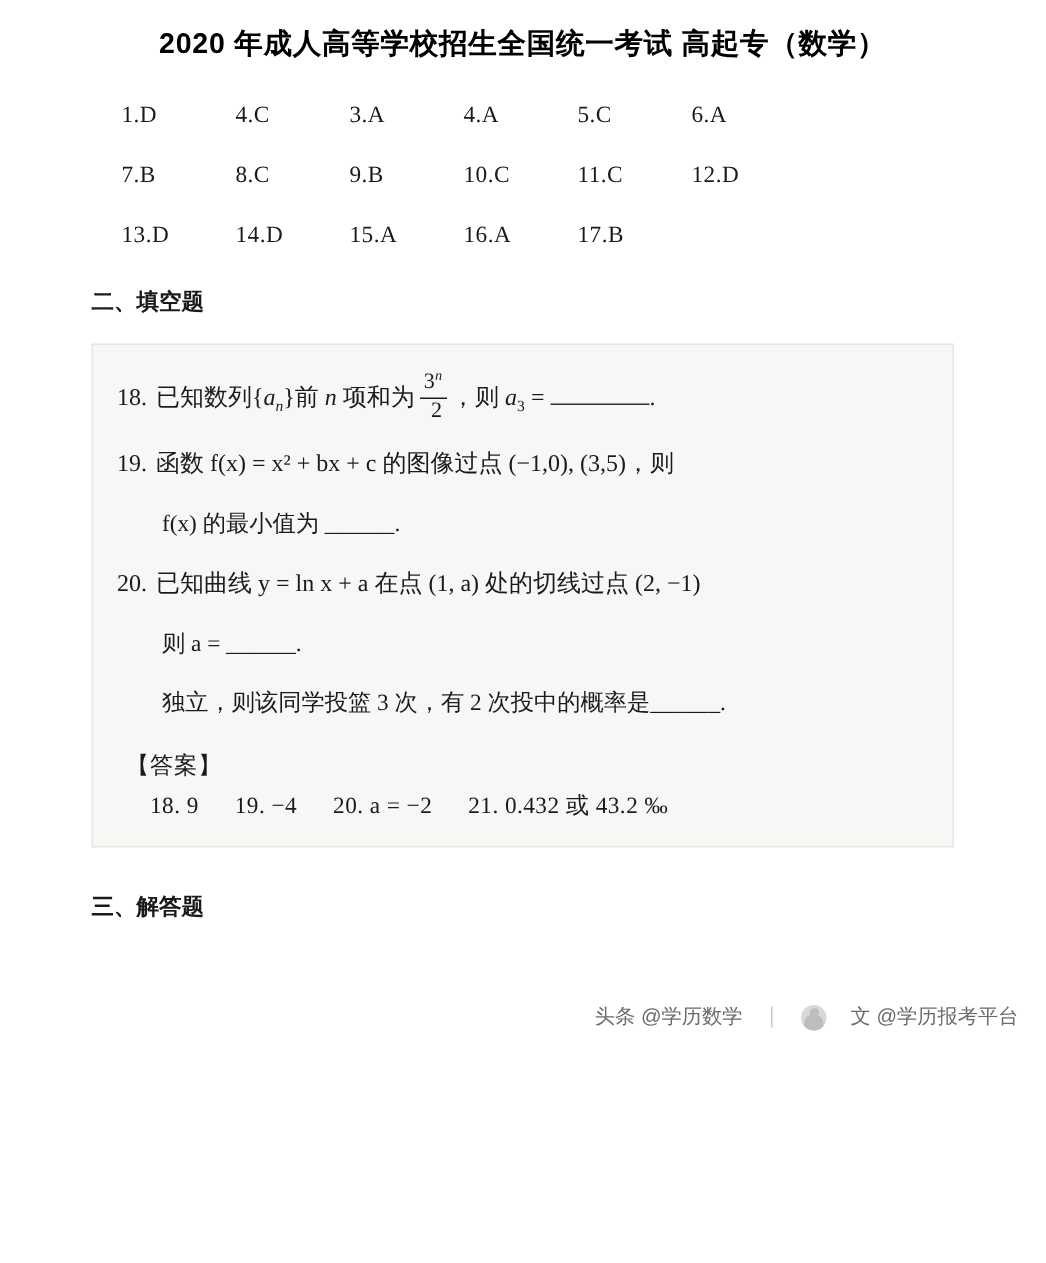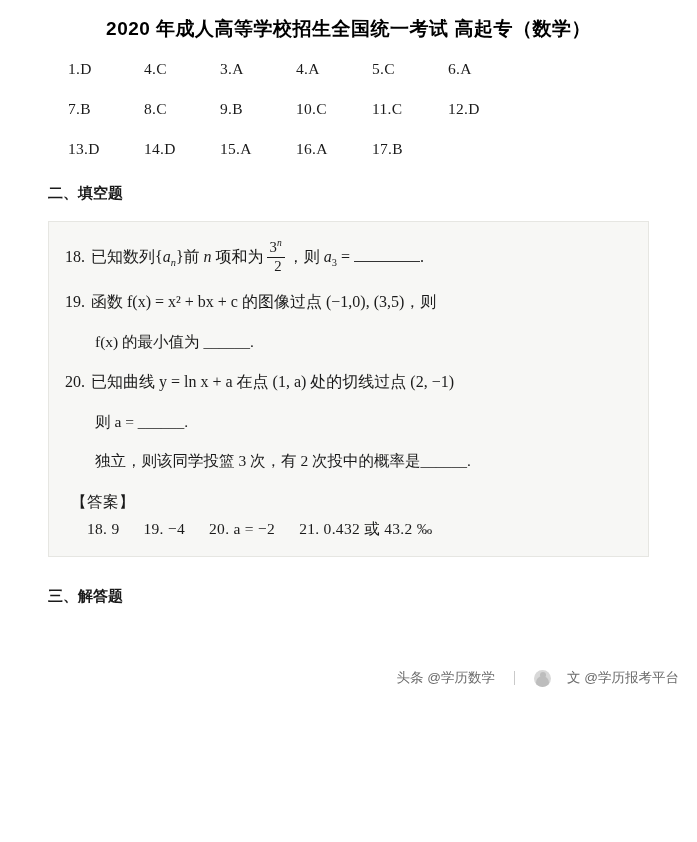--- a/index.html
+++ b/index.html
@@ -20,7 +20,7 @@
     width: 697px;
     height: 715px;
     box-sizing: border-box;
-    padding: 0 24px;
+    padding: 0 37px;
   }
   .doc-title {
     text-align: center;

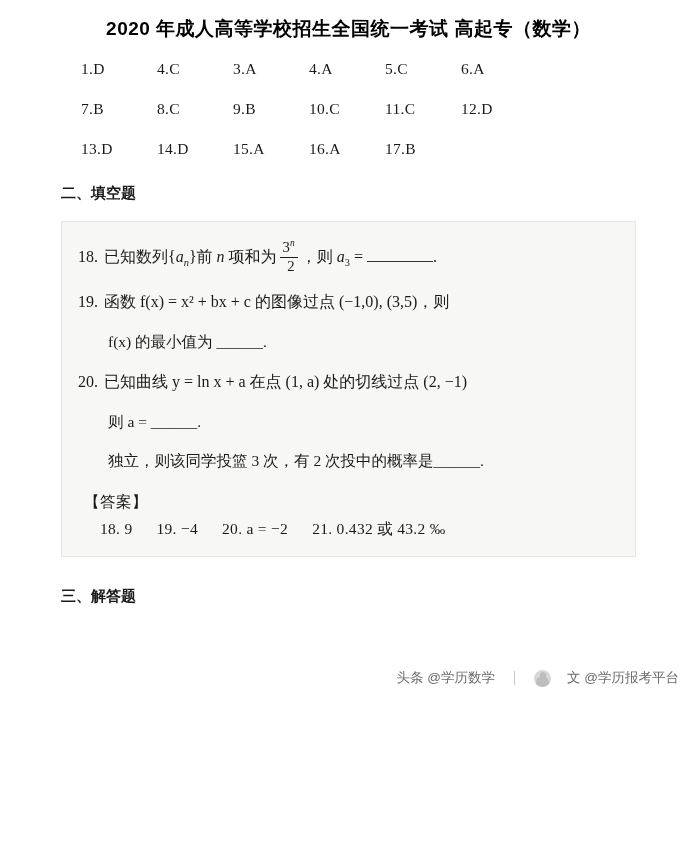--- a/index.html
+++ b/index.html
@@ -40,7 +40,7 @@
     margin-left: 24px;
   }
   .choice-grid {
-    margin-top: 18px;
+    margin-top: 26px;
     margin-left: 44px;
   }
   .choice-row {

